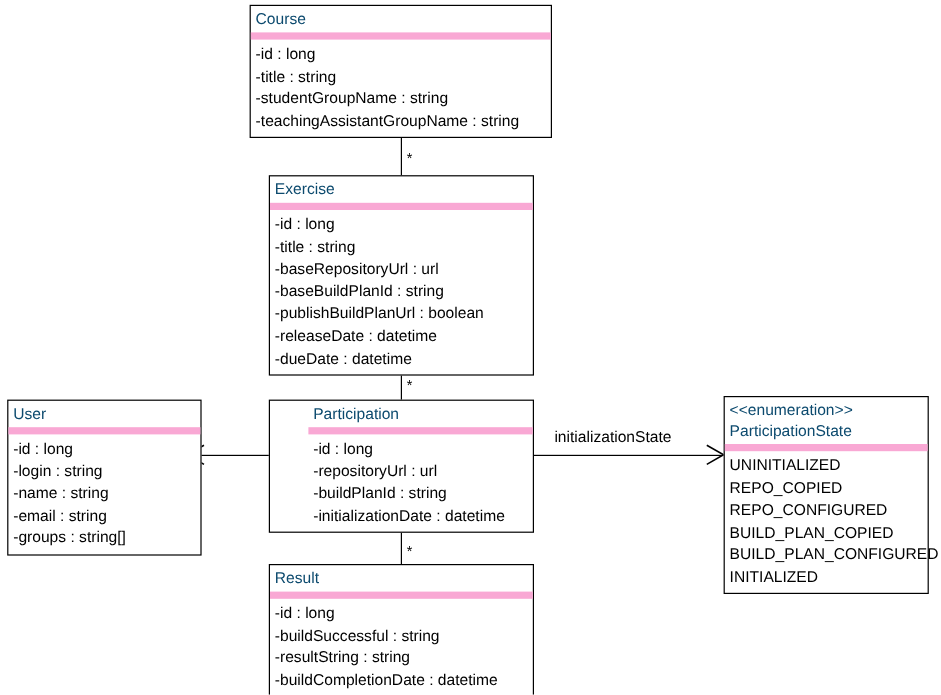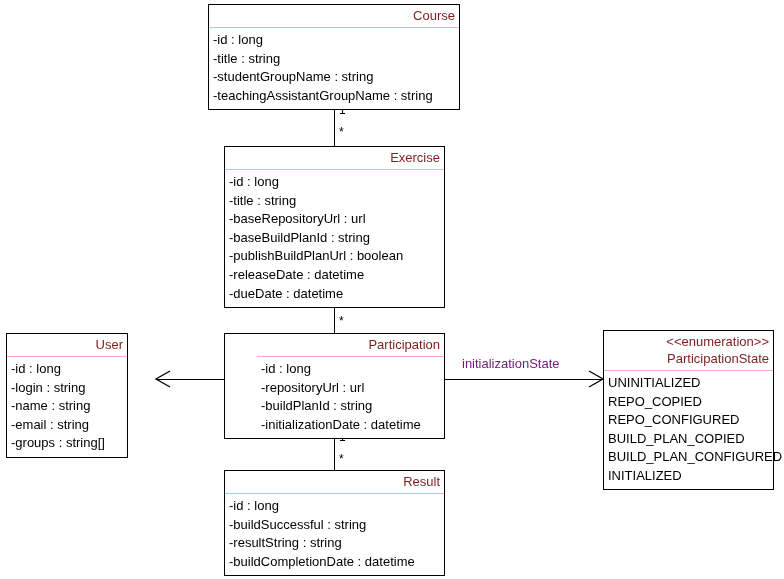--- a/index.html
+++ b/index.html
@@ -29,11 +29,11 @@
   }
   .uml-header {
     box-sizing: border-box;
-    border-bottom: 1px solid #f9a8d4;
-    text-align: right;
+    border-bottom: 6px solid #f9a8d4;
+    text-align: left;
     font-size: 13px;
     line-height: 17px;
-    color: #7f1d1d;
+    color: #0c4a6e;
     padding: 2px 4px 3px 4px;
     white-space: nowrap;
   }

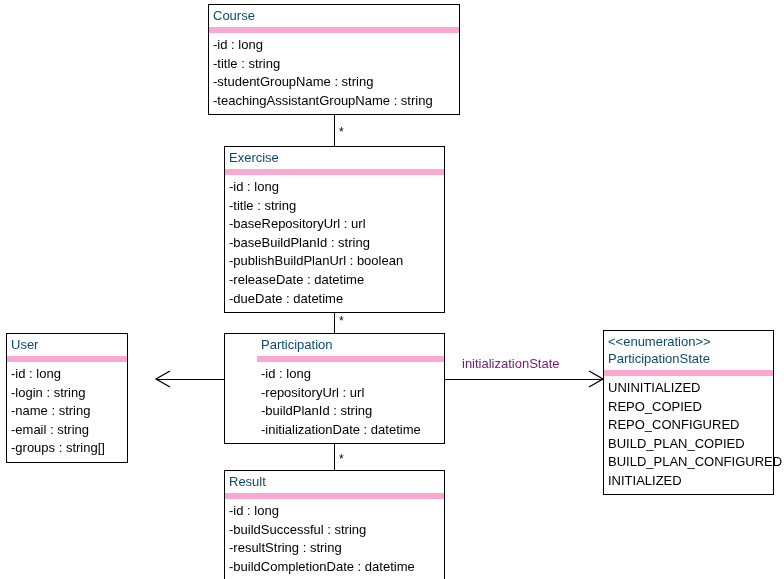--- a/index.html
+++ b/index.html
@@ -167,7 +167,7 @@
     </div>
   </div>
 
-  <div class="uml-class" style="left:6px; top:333px; width:122px;">
+  <div class="uml-class" style="left:6px; top:333px; width:162px;">
     <div class="uml-header">
       <span class="uml-name">User</span>
     </div>

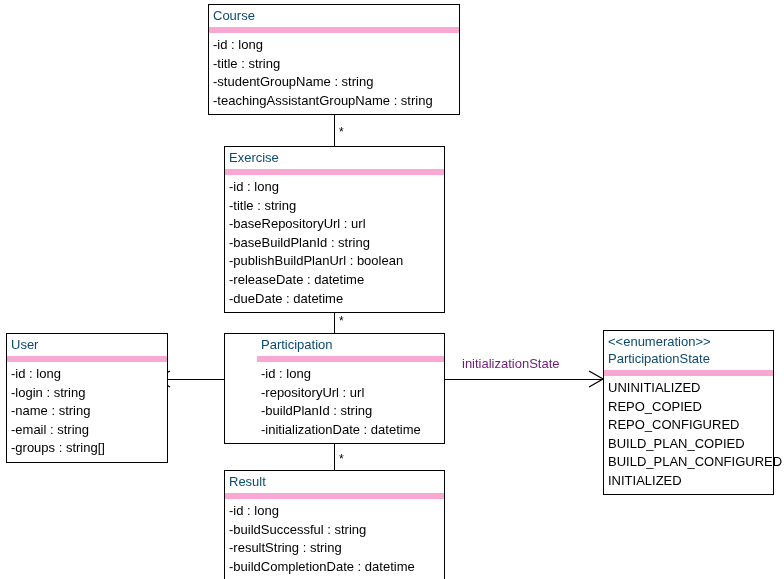--- a/index.html
+++ b/index.html
@@ -89,7 +89,7 @@
     position: absolute;
     font-size: 13px;
     line-height: 15px;
-    color: #701a75;
+    color: #000000;
     background: #ffffff;
     z-index: 2;
     white-space: nowrap;

